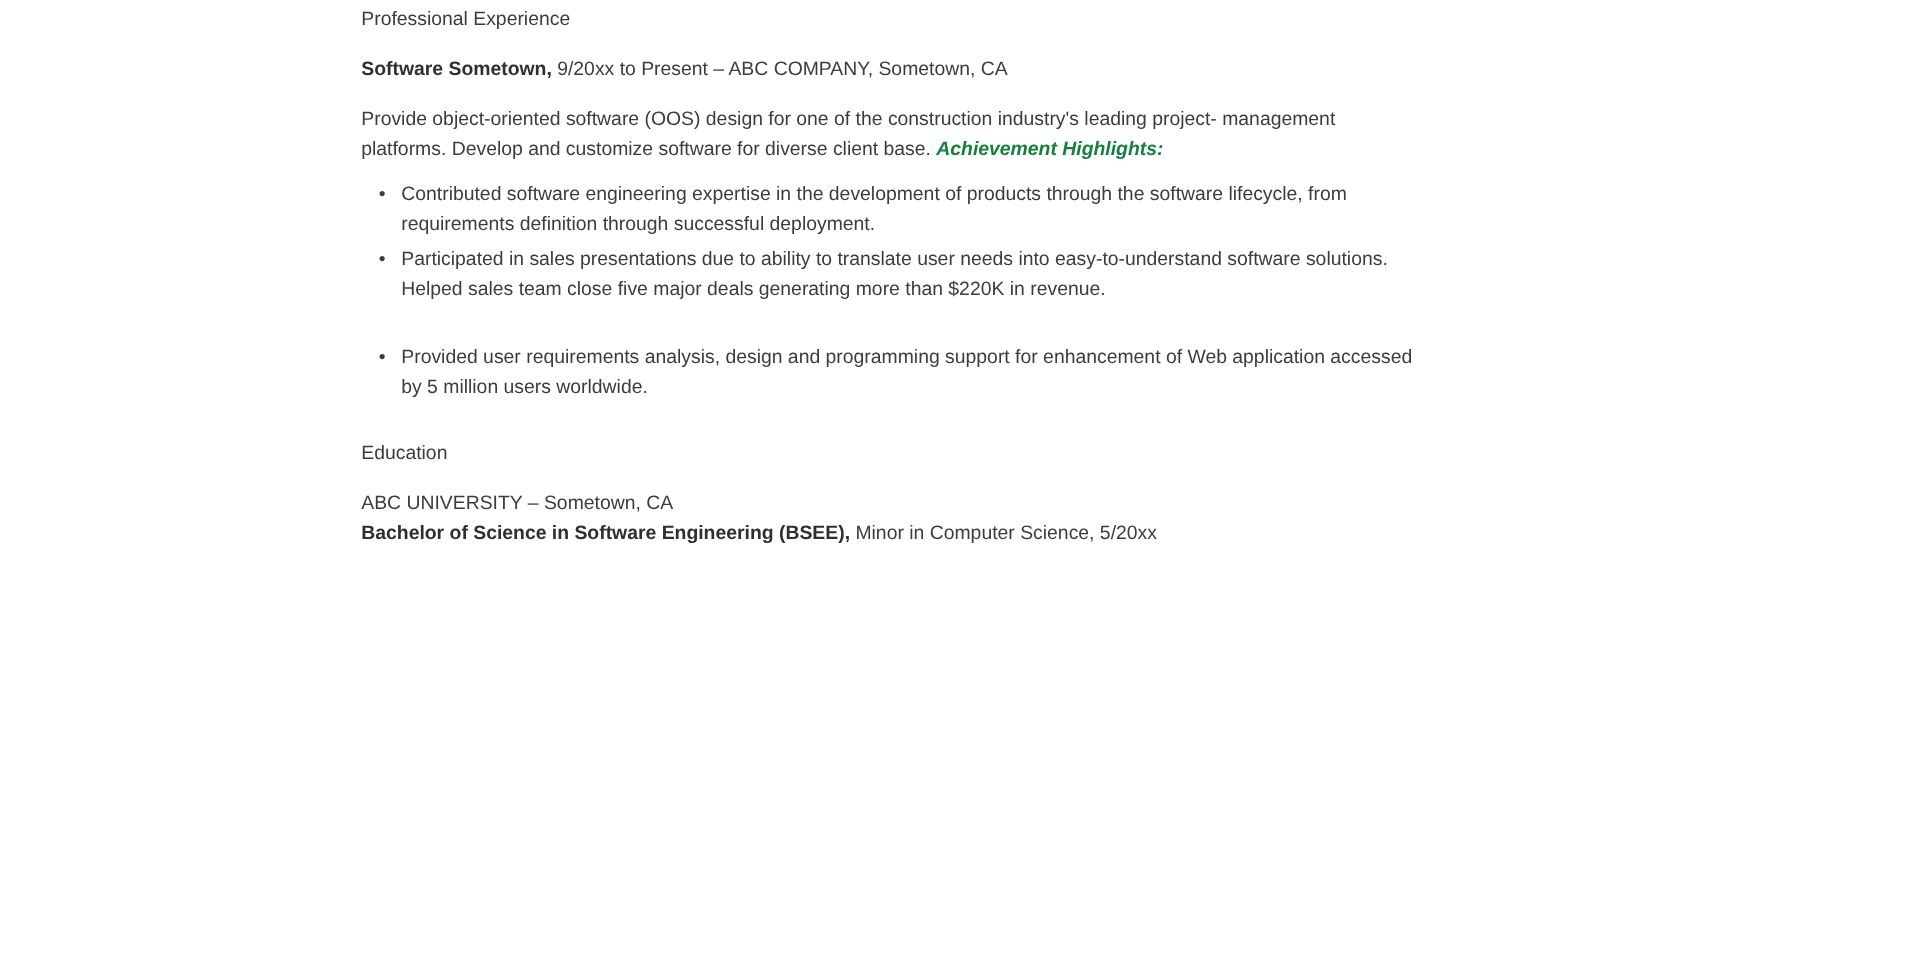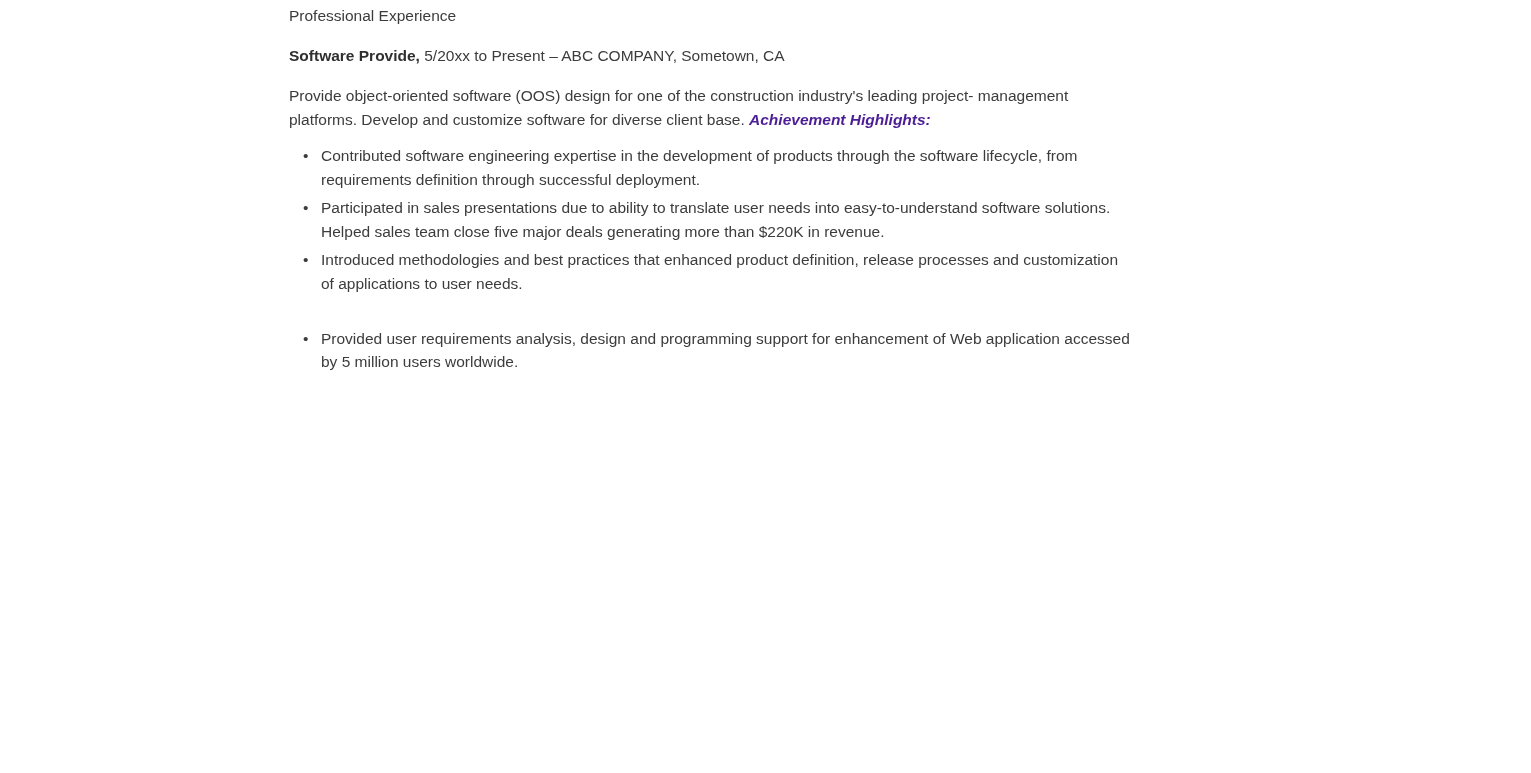--- a/index.html
+++ b/index.html
@@ -106,7 +106,7 @@
     <p class="section-heading">Professional Experience</p>
 
     <p class="job-line">
-      <span class="job-title">Software Provide,</span><span> 5/20xx to Present – ABC COMPANY, Sometown, CA</span>
+      <span class="job-title">Software Sometown,</span><span> 5/20xx to Present – ABC COMPANY, Sometown, CA</span>
     </p>
 
     <p class="para">

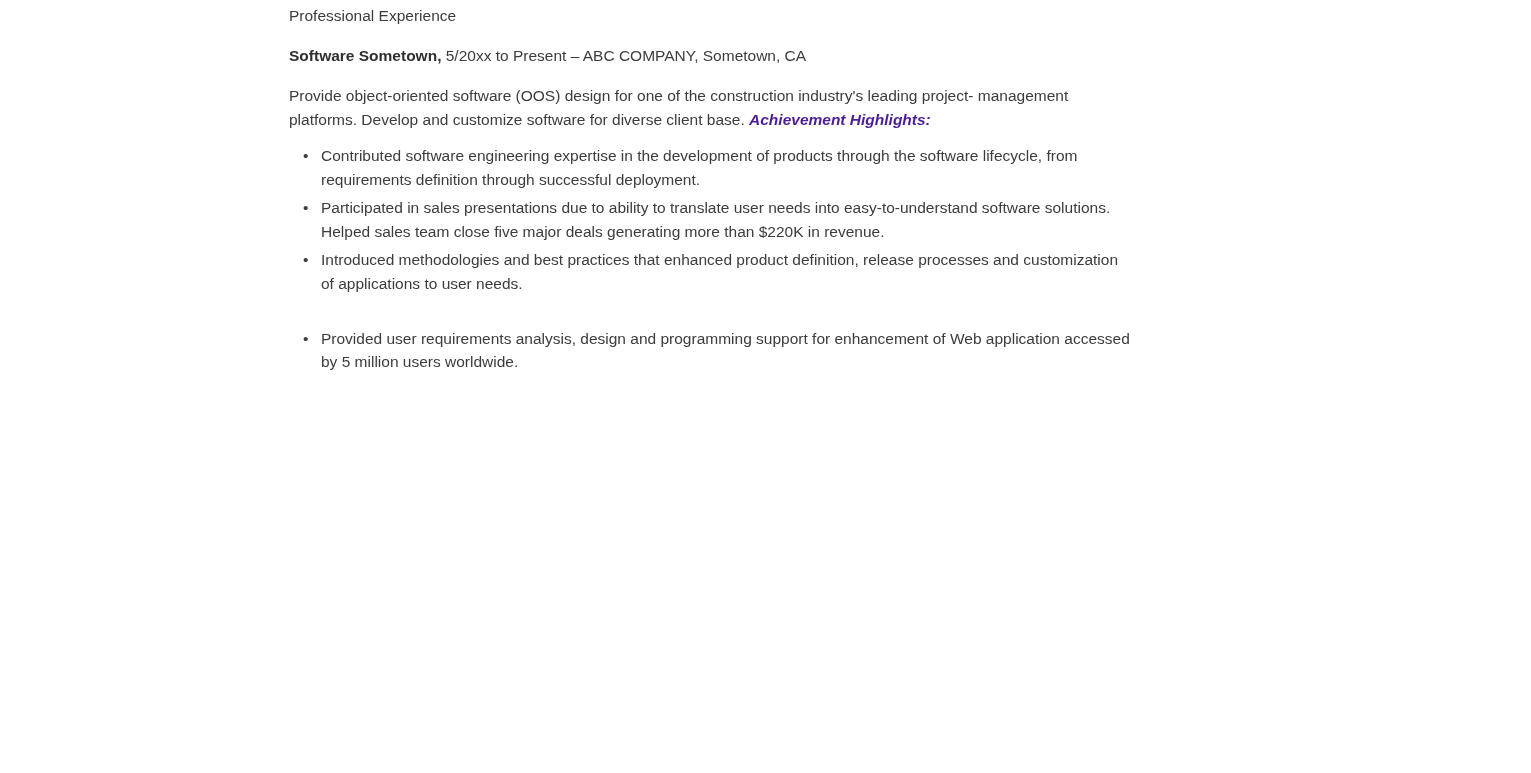--- a/index.html
+++ b/index.html
@@ -106,7 +106,7 @@
     <p class="section-heading">Professional Experience</p>
 
     <p class="job-line">
-      <span class="job-title">Software Sometown,</span><span> 5/20xx to Present – ABC COMPANY, Sometown, CA</span>
+      <span class="job-title">Software Sometown,</span><span> 9/20xx to Present – ABC COMPANY, Sometown, CA</span>
     </p>
 
     <p class="para">

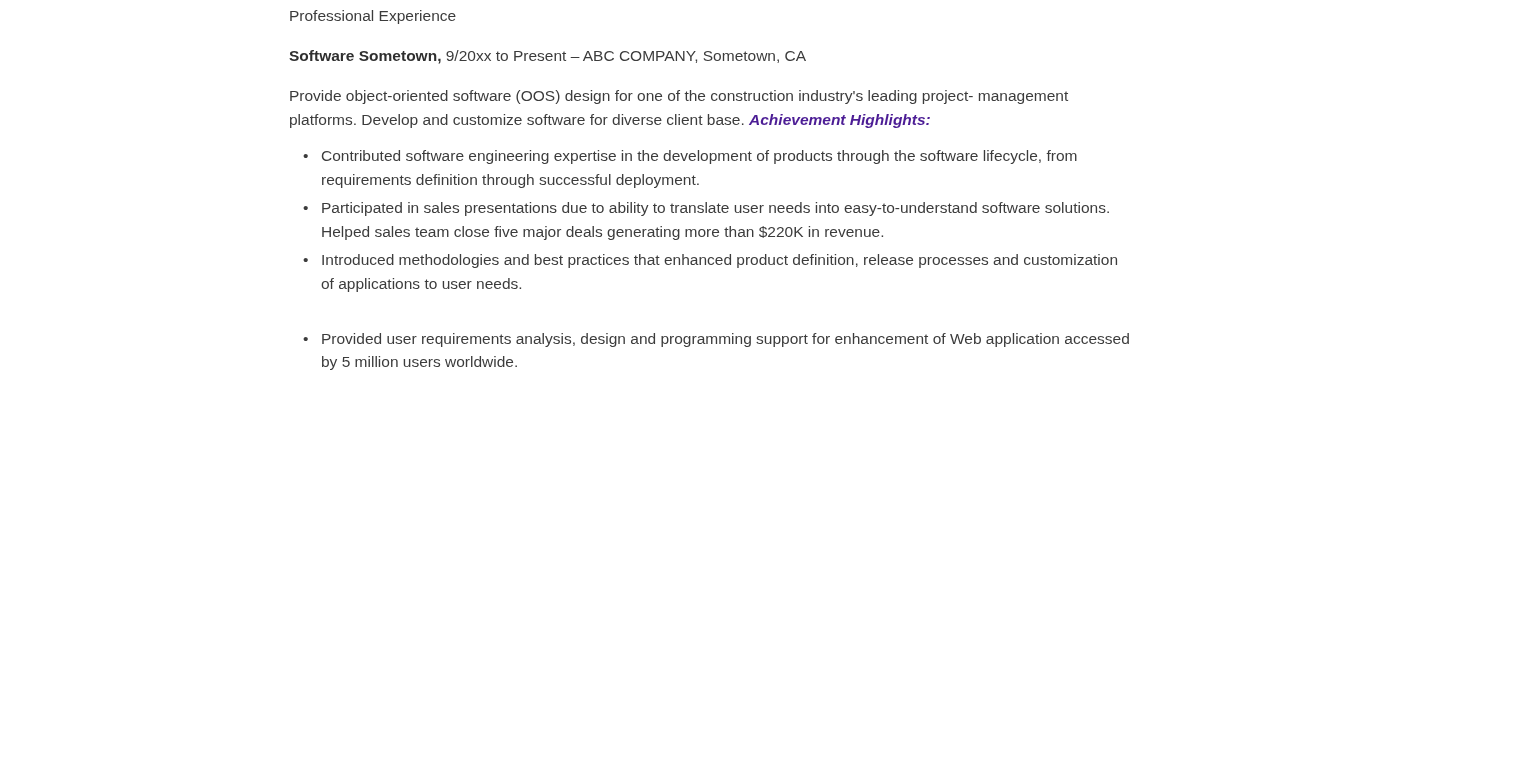--- a/index.html
+++ b/index.html
@@ -58,7 +58,7 @@
   .para .ah {
     font-weight: 700;
     font-style: italic;
-    color: #4c1d95;
+    color: #15803d;
   }
   ul.bullets {
     margin: 0;

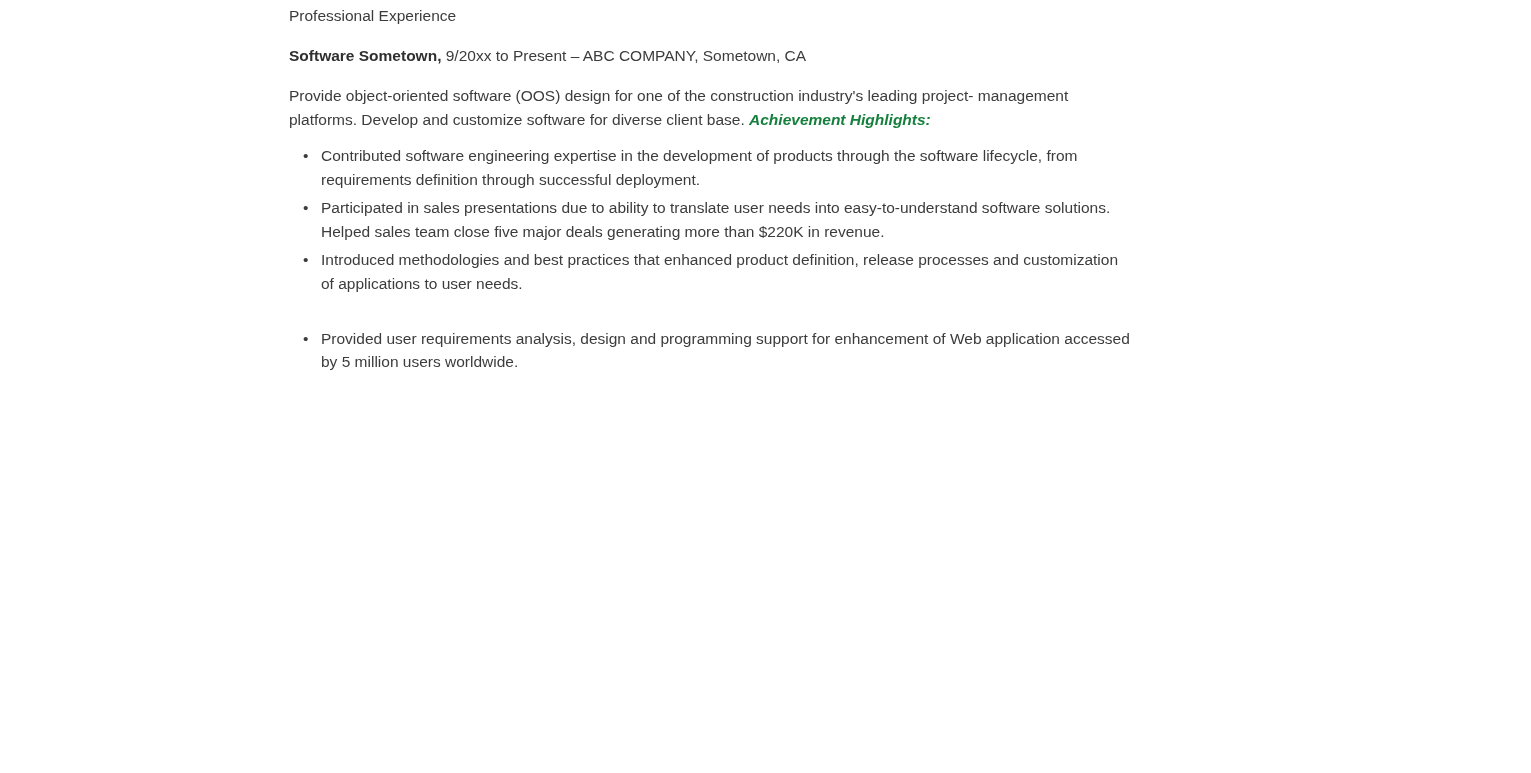--- a/index.html
+++ b/index.html
@@ -116,7 +116,6 @@
     <ul class="bullets">
       <li>Contributed software engineering expertise in the development of products through the software lifecycle, from requirements definition through successful deployment.</li>
       <li>Participated in sales presentations due to ability to translate user needs into easy-to-understand software solutions. Helped sales team close five major deals generating more than $220K in revenue.</li>
-      <li>Introduced methodologies and best practices that enhanced product definition, release processes and customization of applications to user needs.</li>
     </ul>
 
     <div class="spacer-md"></div>

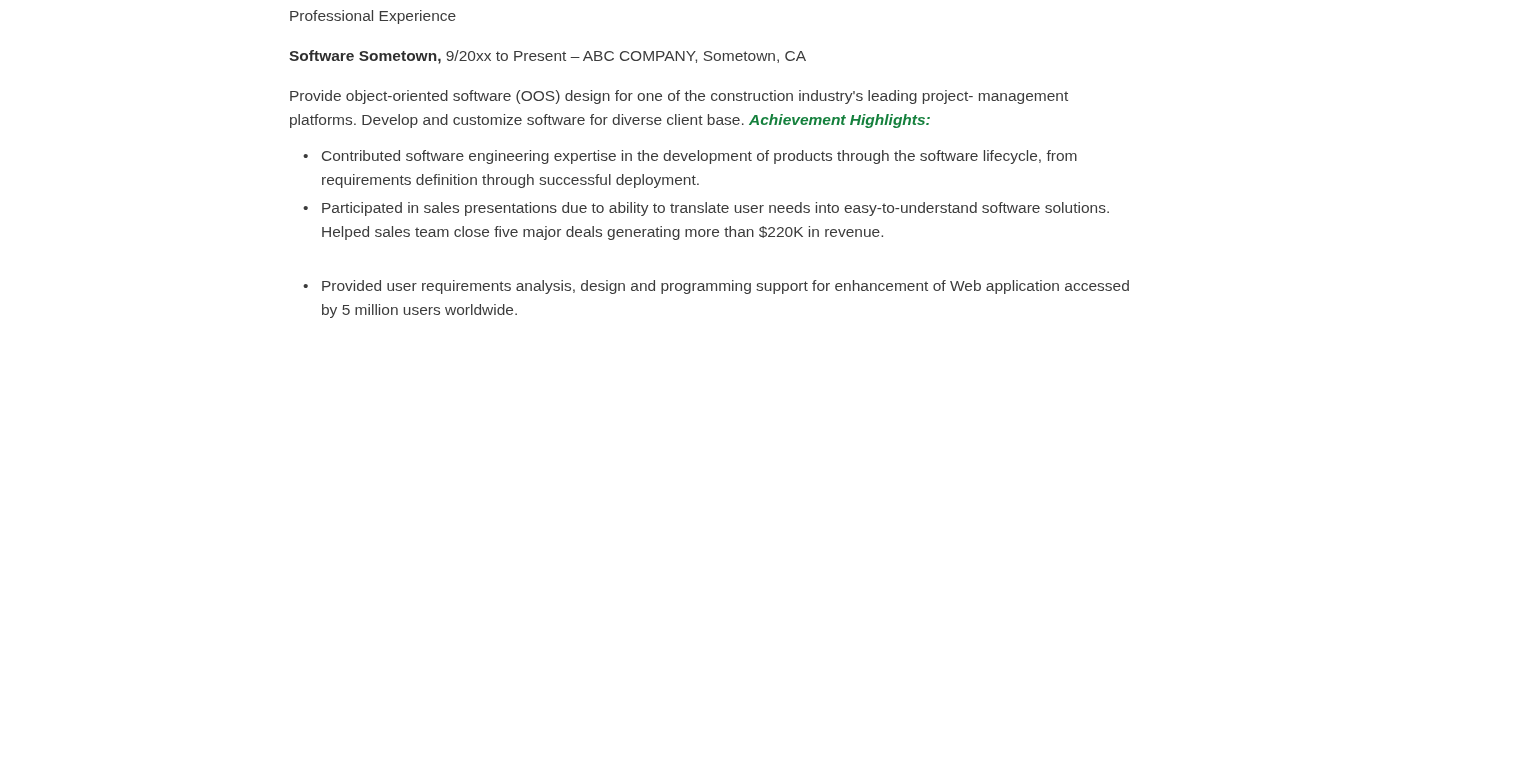--- a/index.html
+++ b/index.html
@@ -128,6 +128,7 @@
 
     <div class="spacer-lg"></div>
 
+    <p class="section-heading">Education</p>
 
 
   </div>

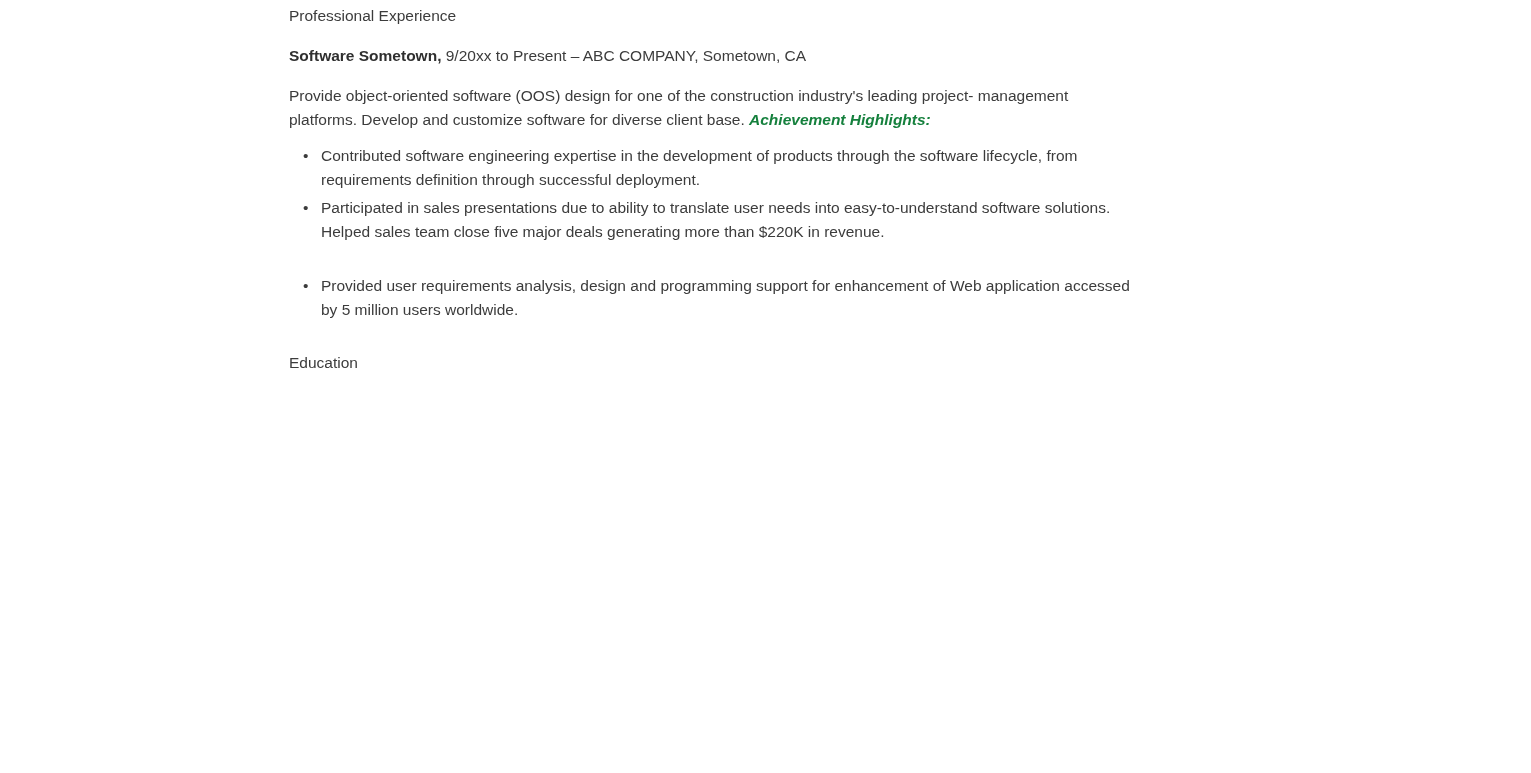--- a/index.html
+++ b/index.html
@@ -130,6 +130,12 @@
 
     <p class="section-heading">Education</p>
 
+    <div class="edu-block">
+      <div>ABC UNIVERSITY – Sometown, CA</div>
+      <div>
+        <span class="degree">Bachelor of Science in Software Engineering (BSEE),</span><span> Minor in Computer Science, 5/20xx</span>
+      </div>
+    </div>
 
   </div>
 </div>

